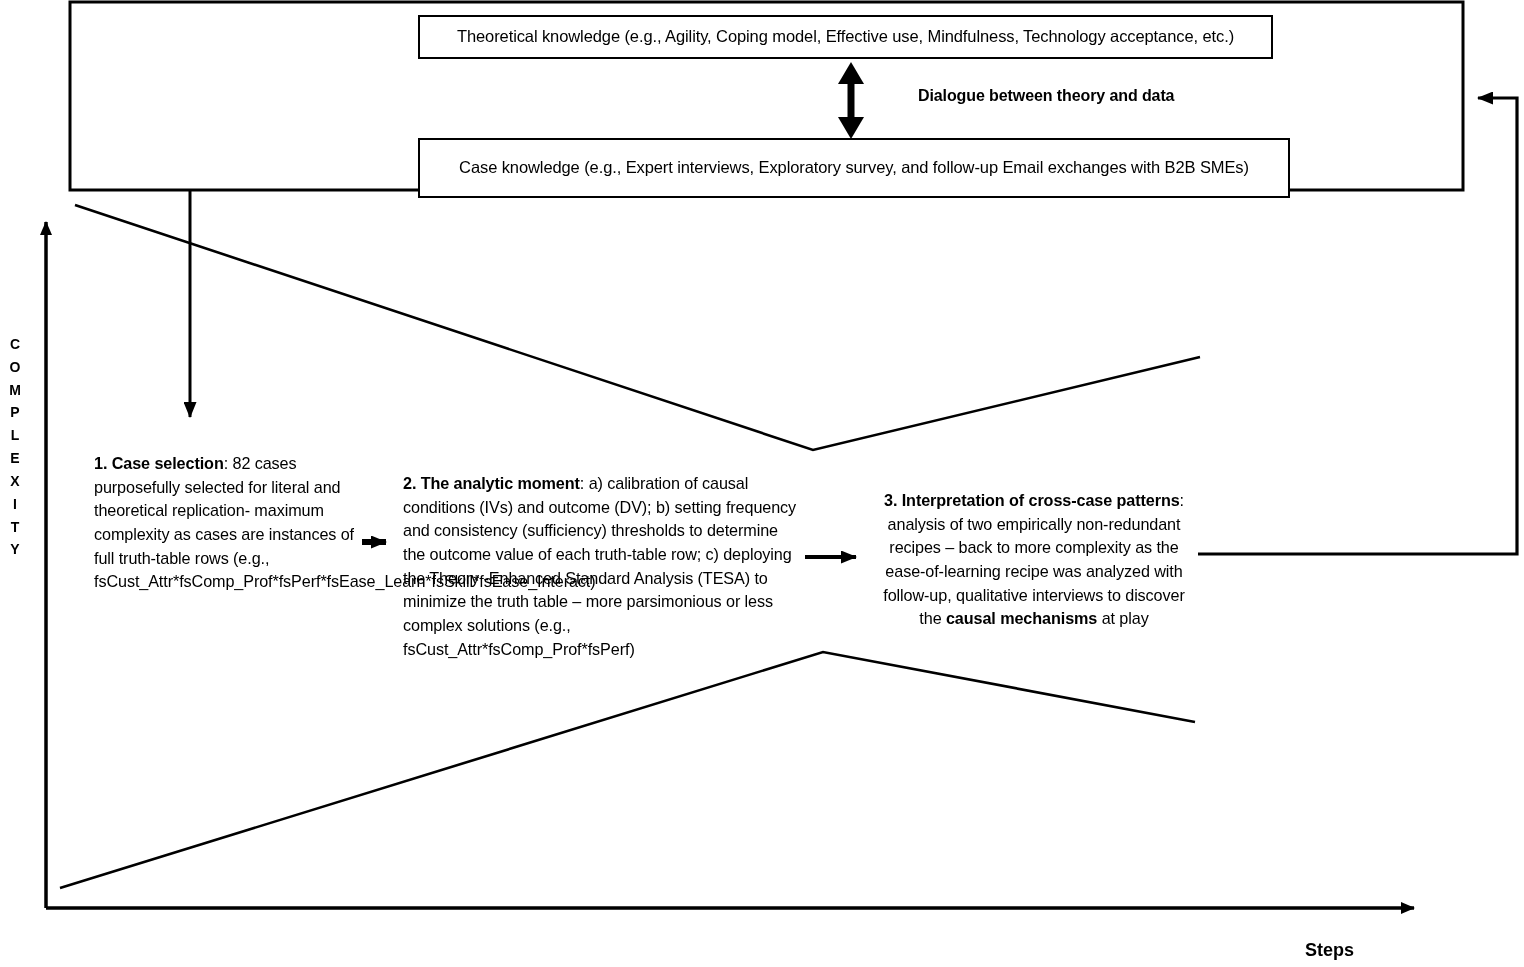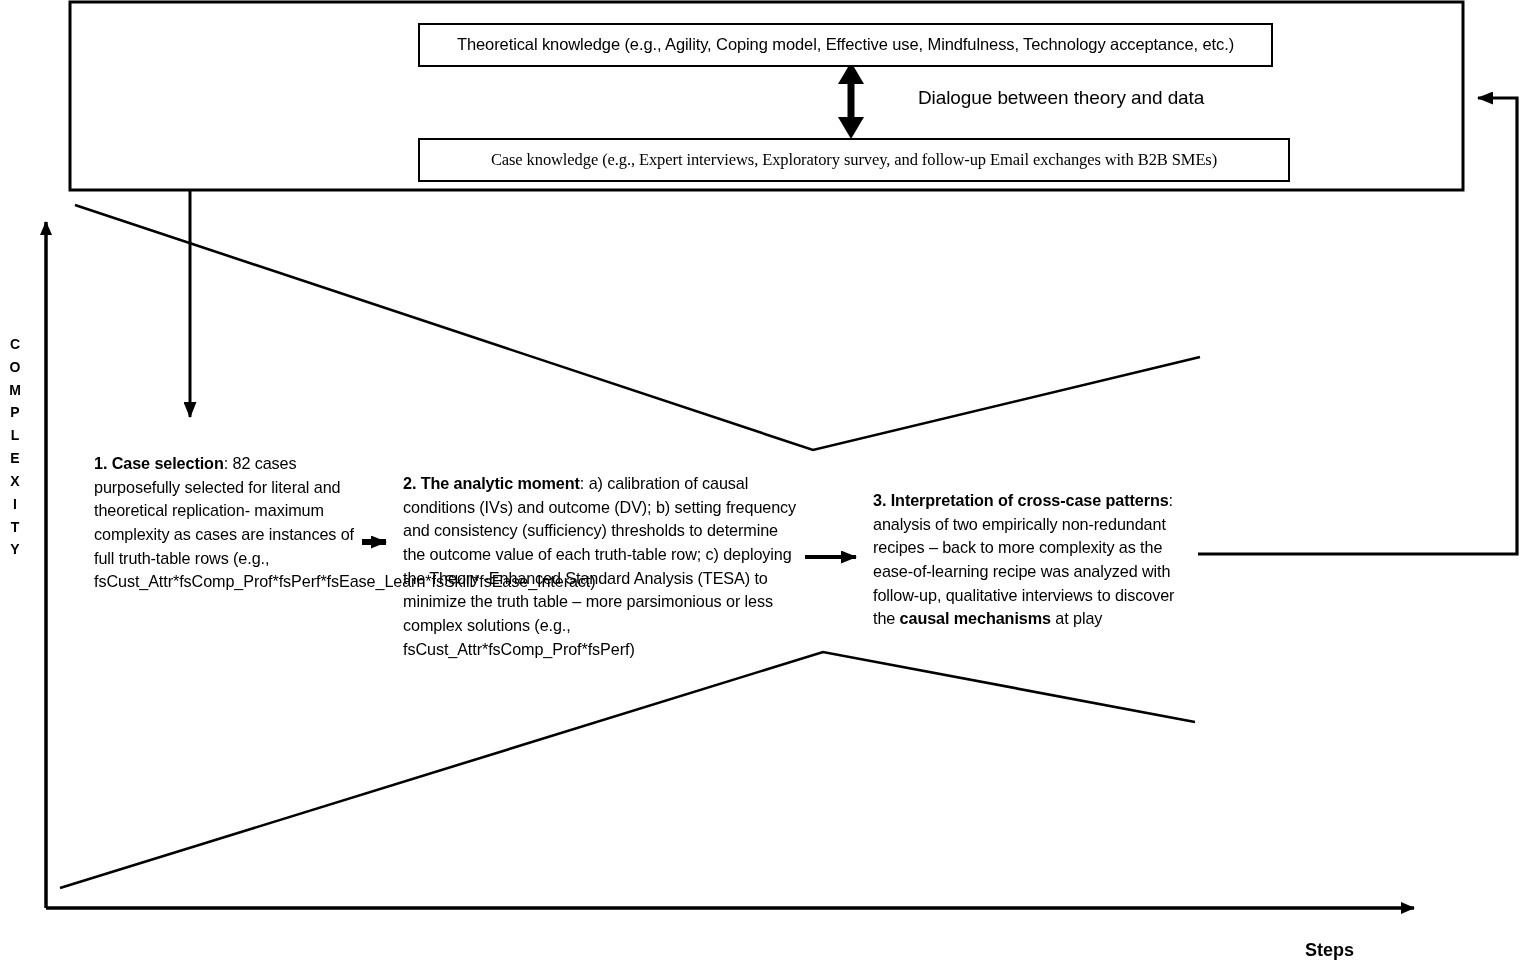--- a/index.html
+++ b/index.html
@@ -44,7 +44,6 @@
     top: 15px;
     width: 855px;
     height: 44px;
-    margin-top: 8px;
   }
   #case-box {
     left: 418px;

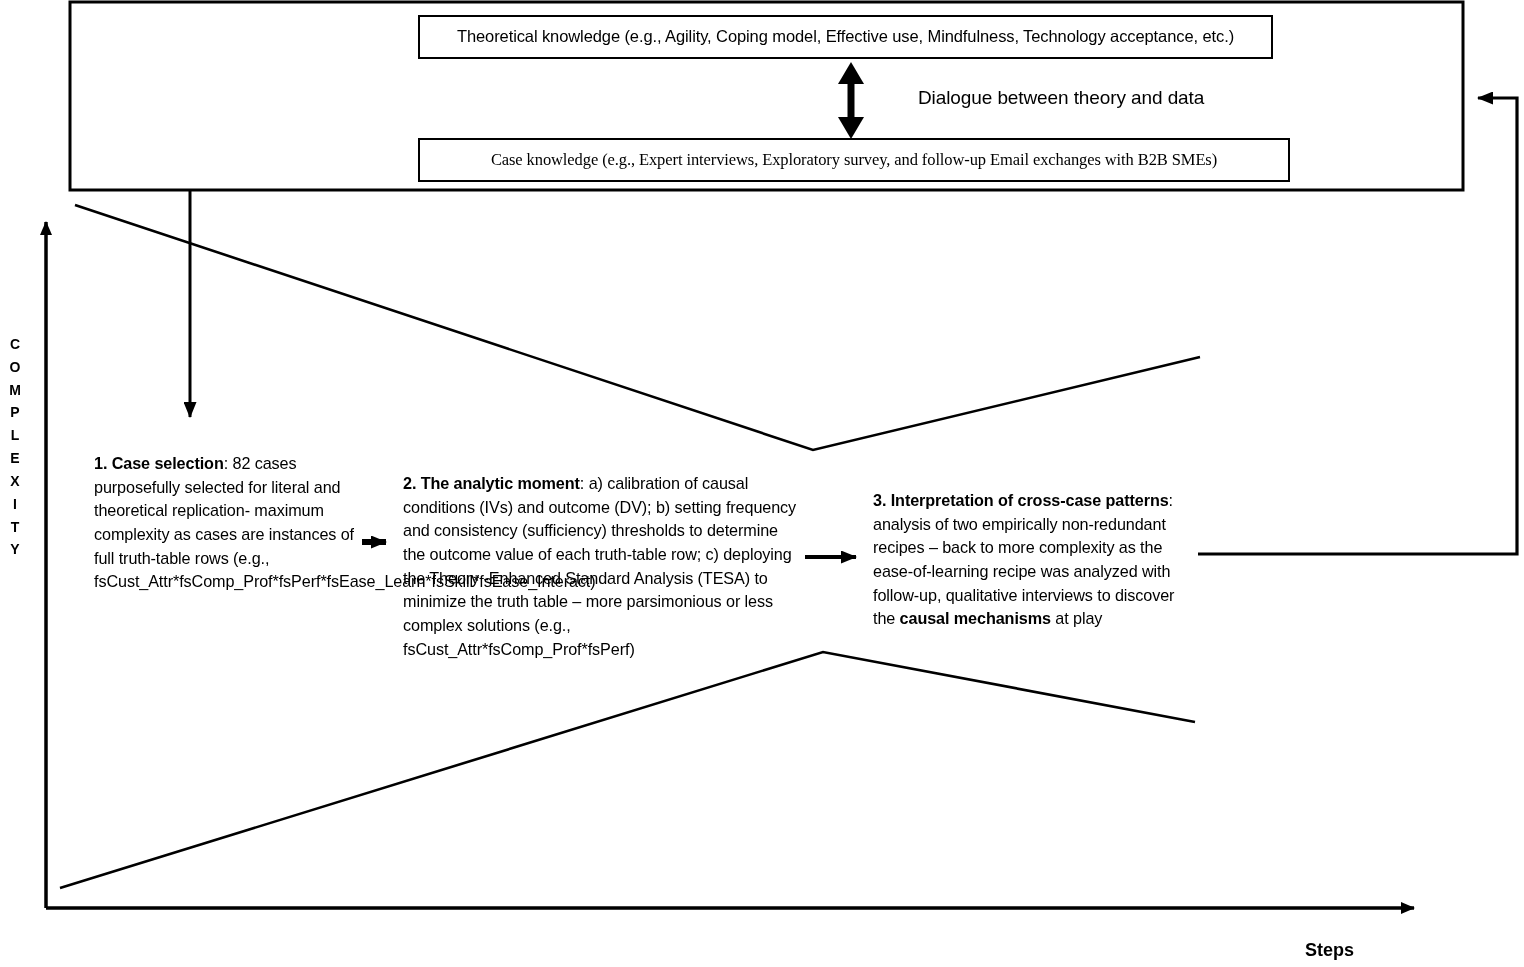--- a/index.html
+++ b/index.html
@@ -56,8 +56,8 @@
     position: absolute;
     left: 918px;
     top: 87px;
-    font-size: 19px;
-    font-weight: normal;
+    font-size: 16px;
+    font-weight: bold;
     letter-spacing: -0.1px;
     white-space: nowrap;
   }

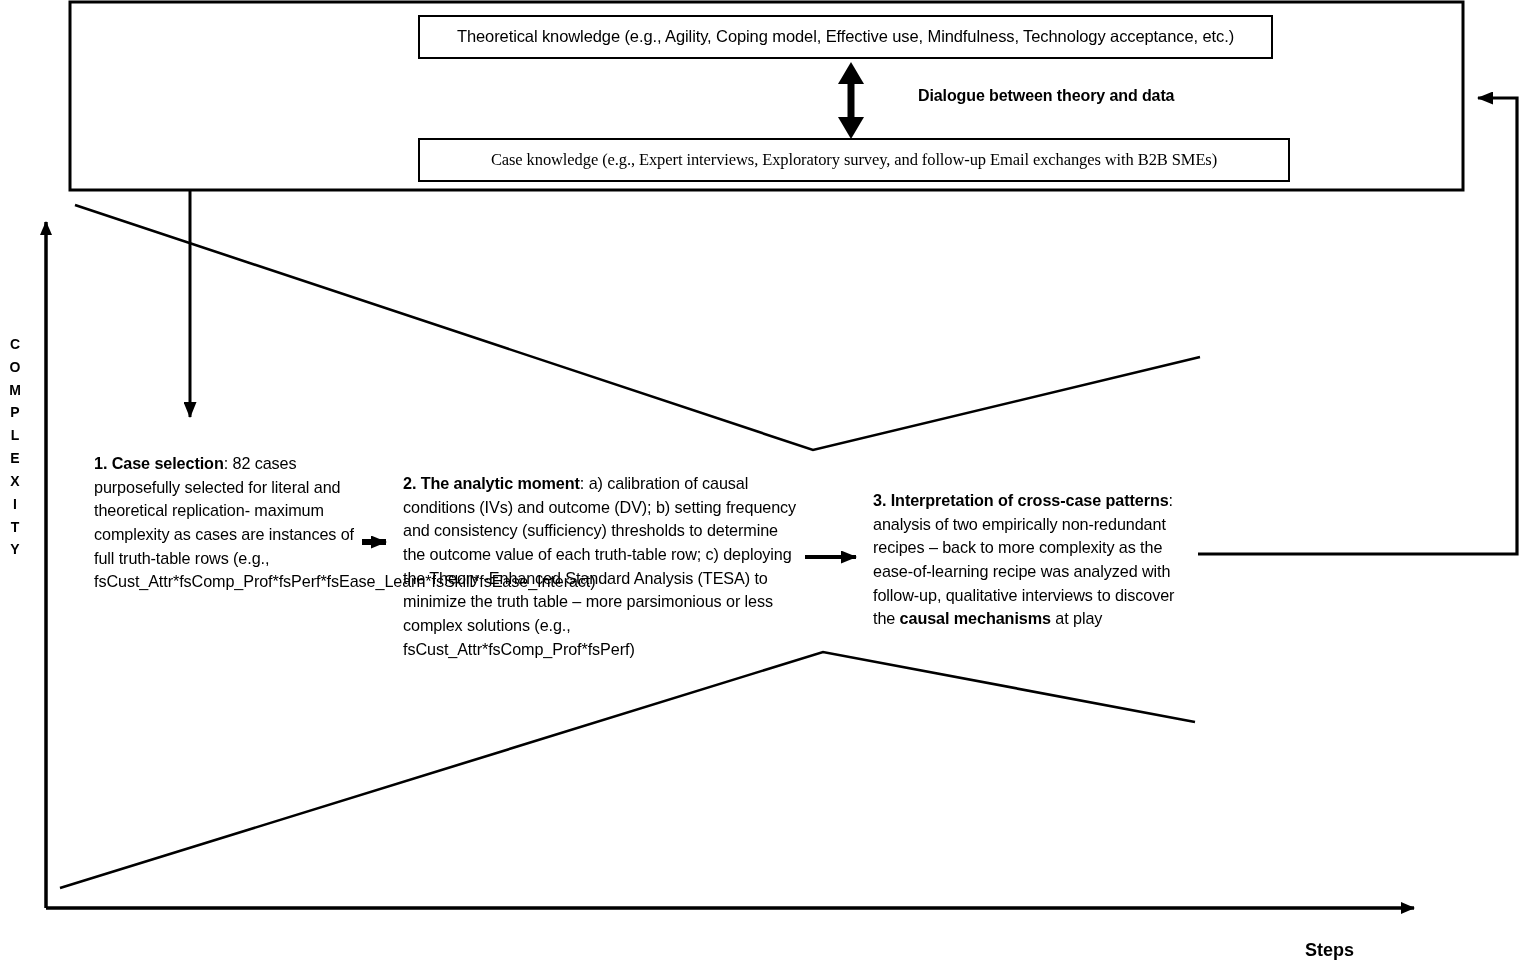--- a/index.html
+++ b/index.html
@@ -49,8 +49,7 @@
     left: 418px;
     top: 138px;
     width: 872px;
-    height: 44px;
-    font-family: Liberation Serif, serif;
+    height: 60px;
   }
   #dialogue-label {
     position: absolute;

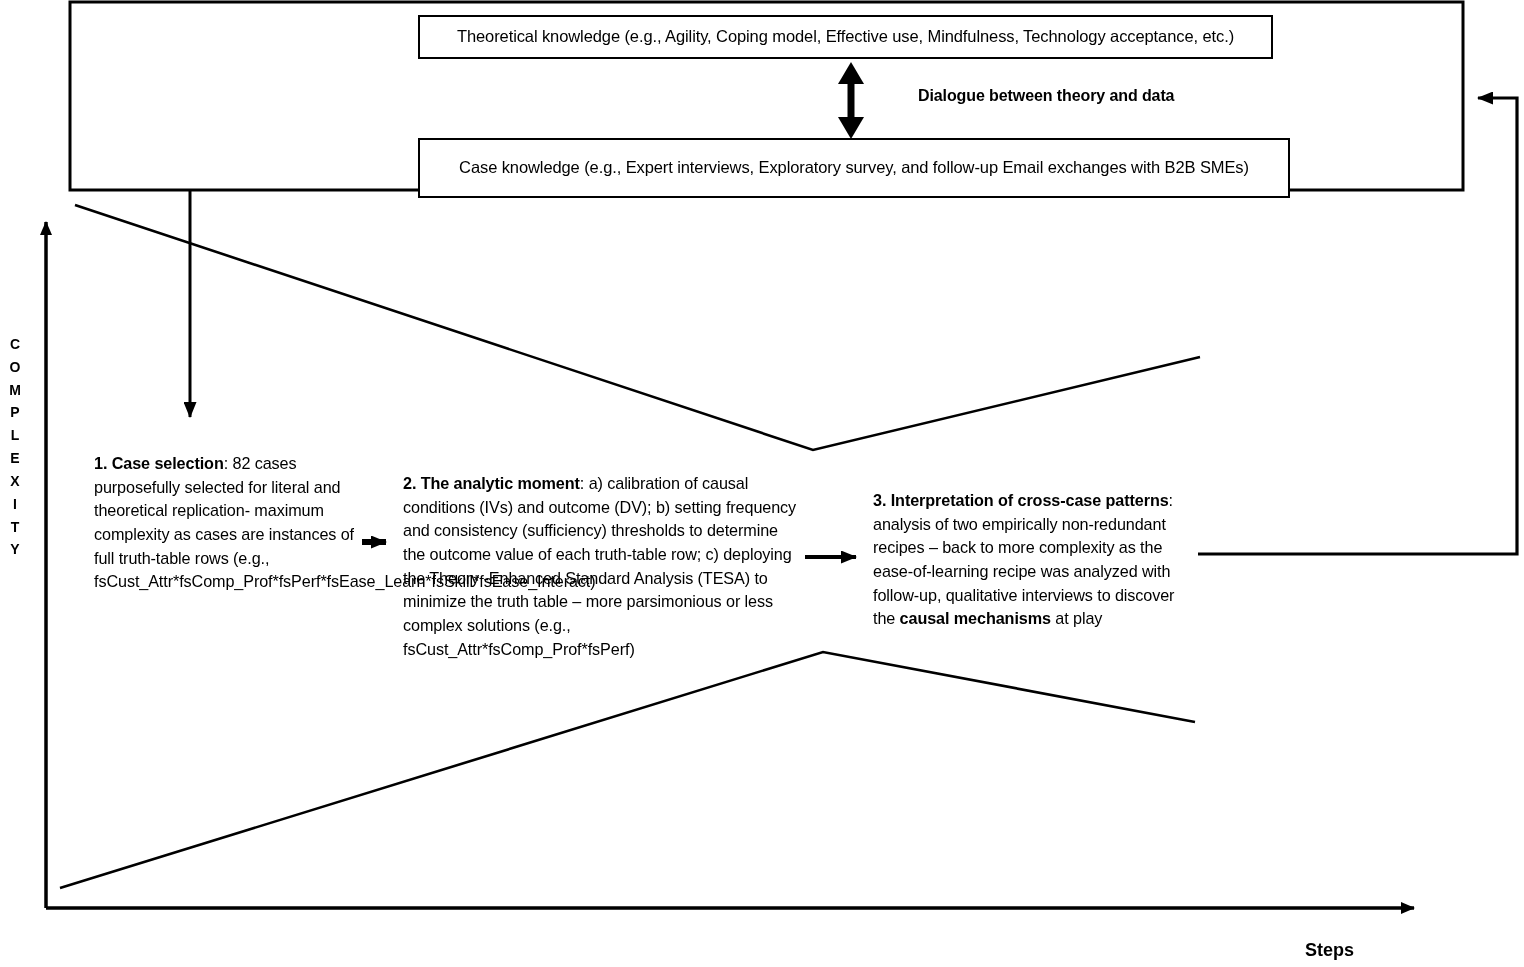--- a/index.html
+++ b/index.html
@@ -69,7 +69,7 @@
   }
   #step-1 { left: 78px;  top: 452px; width: 278px; margin-left: 16px; }
   #step-2 { left: 403px; top: 472px; width: 400px; }
-  #step-3 { left: 873px; top: 489px; width: 322px; }
+  #step-3 { left: 873px; top: 489px; width: 322px; text-align: center; }
   .step-text b { font-weight: bold; }
   #y-axis-label {
     position: absolute;

